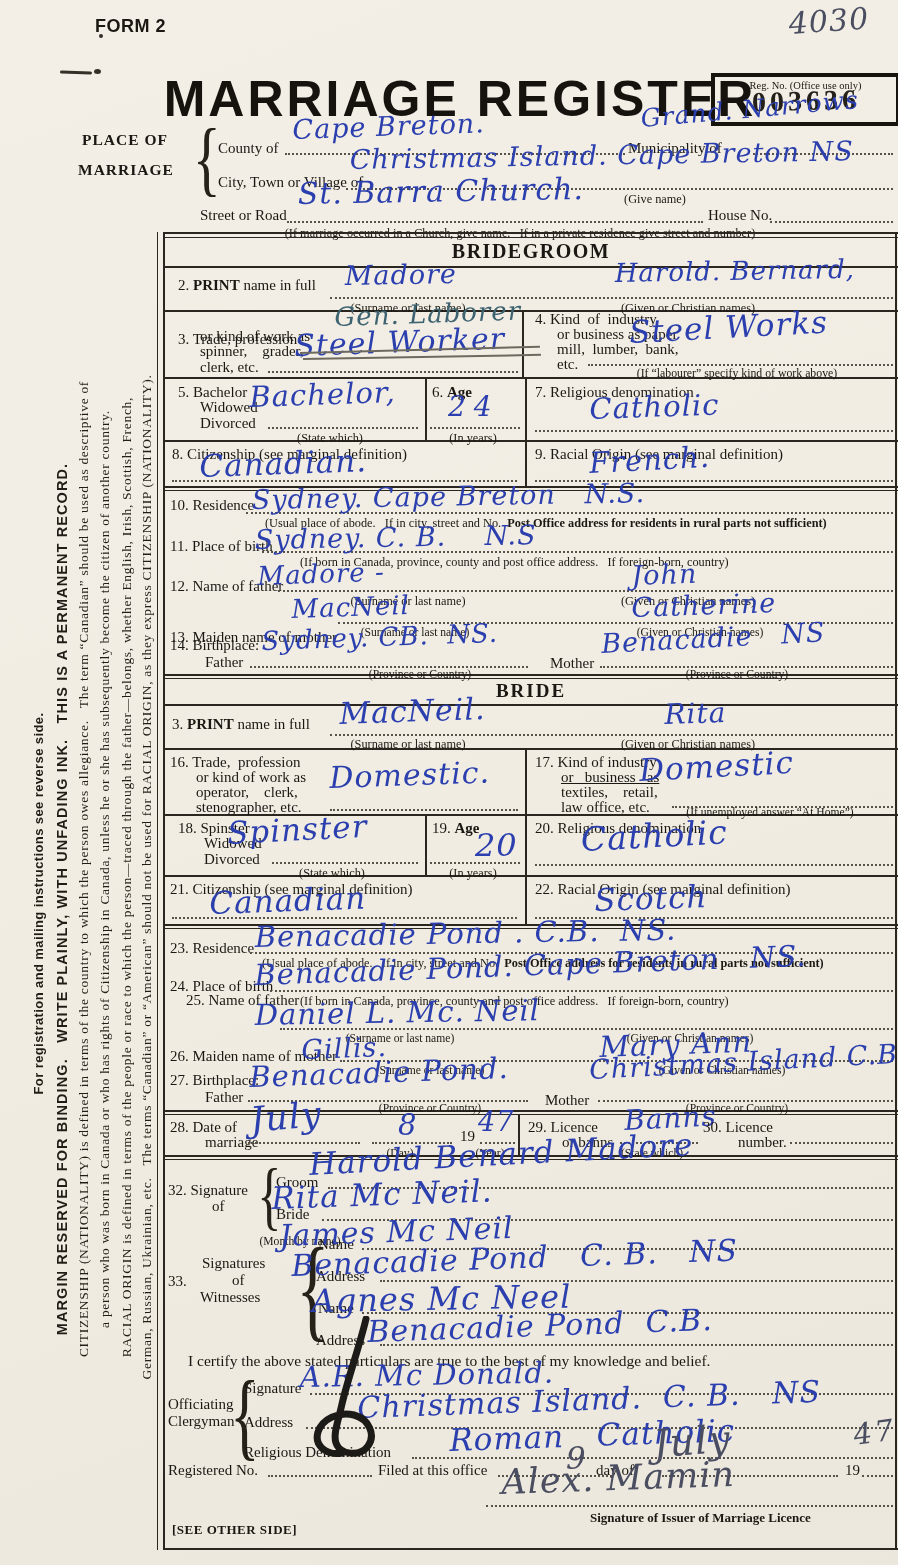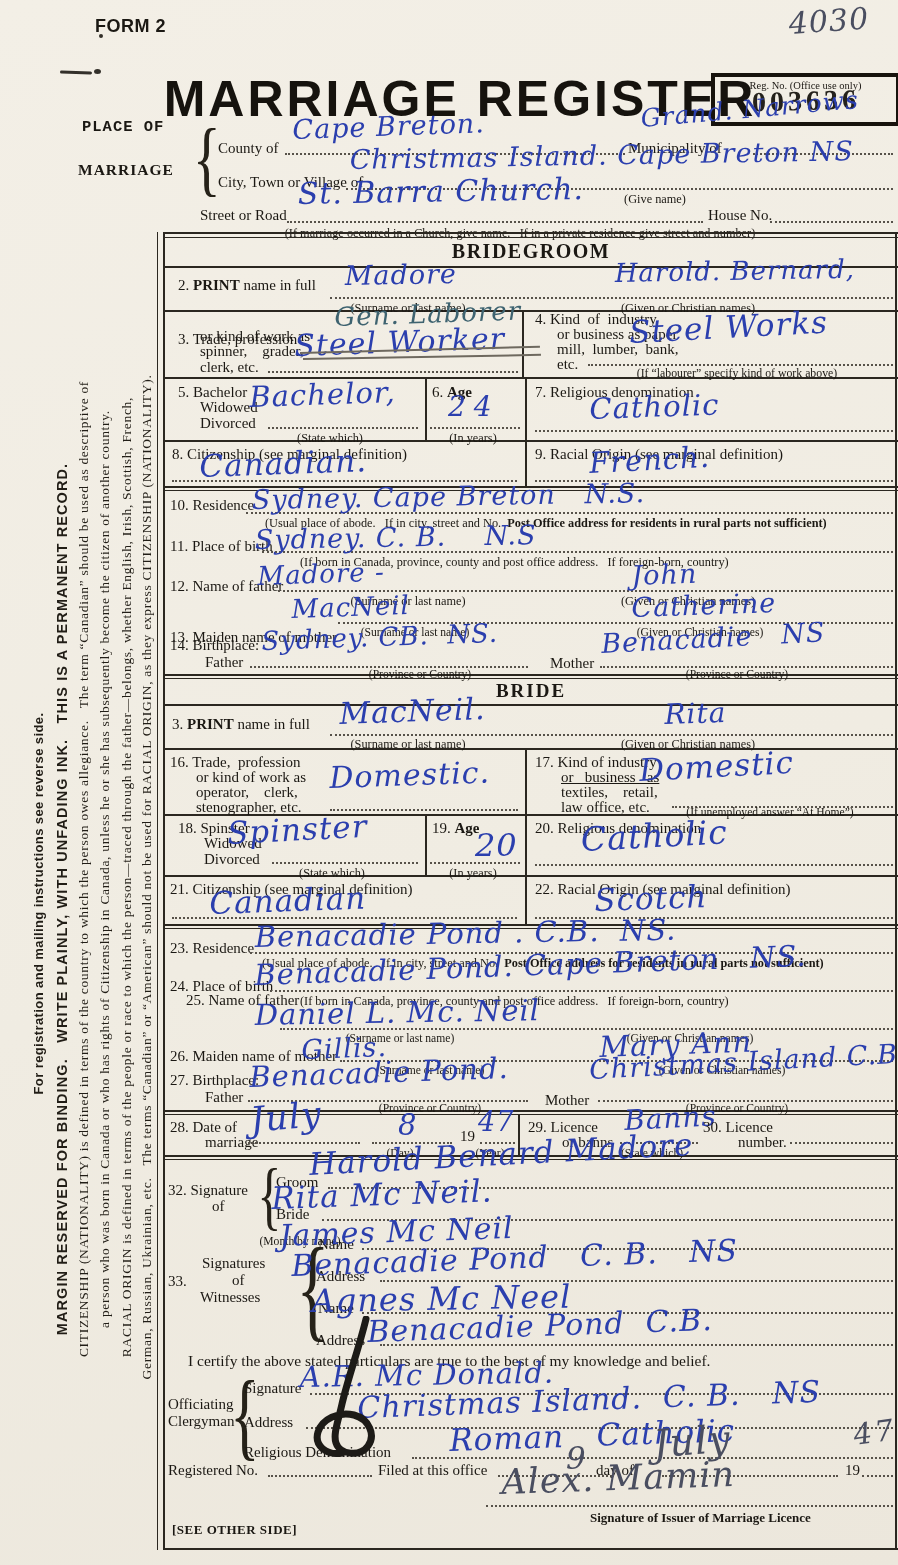--- a/index.html
+++ b/index.html
@@ -50,7 +50,7 @@
   <div class="ink" style="left:94px;top:69px;width:7px;height:5px;"></div>
   <div class="ink" style="left:99px;top:34px;width:4px;height:4px;"></div>
 
-  <div class="el b lb2" style="left:82px;top:118px;letter-spacing:1px;font-family:Liberation Mono, monospace;">PLACE OF</div>
+  <div class="el b lb2" style="left:82px;top:131px;letter-spacing:1px;">PLACE OF</div>
   <div class="el b lb2" style="left:78px;top:161px;letter-spacing:1px;">MARRIAGE</div>
   <div class="brace" style="left:188px;top:120px;font-size:78px;transform:scale(.75,1.05);">{</div>
   <div class="el lbl" style="left:218px;top:140px;">County of</div>

